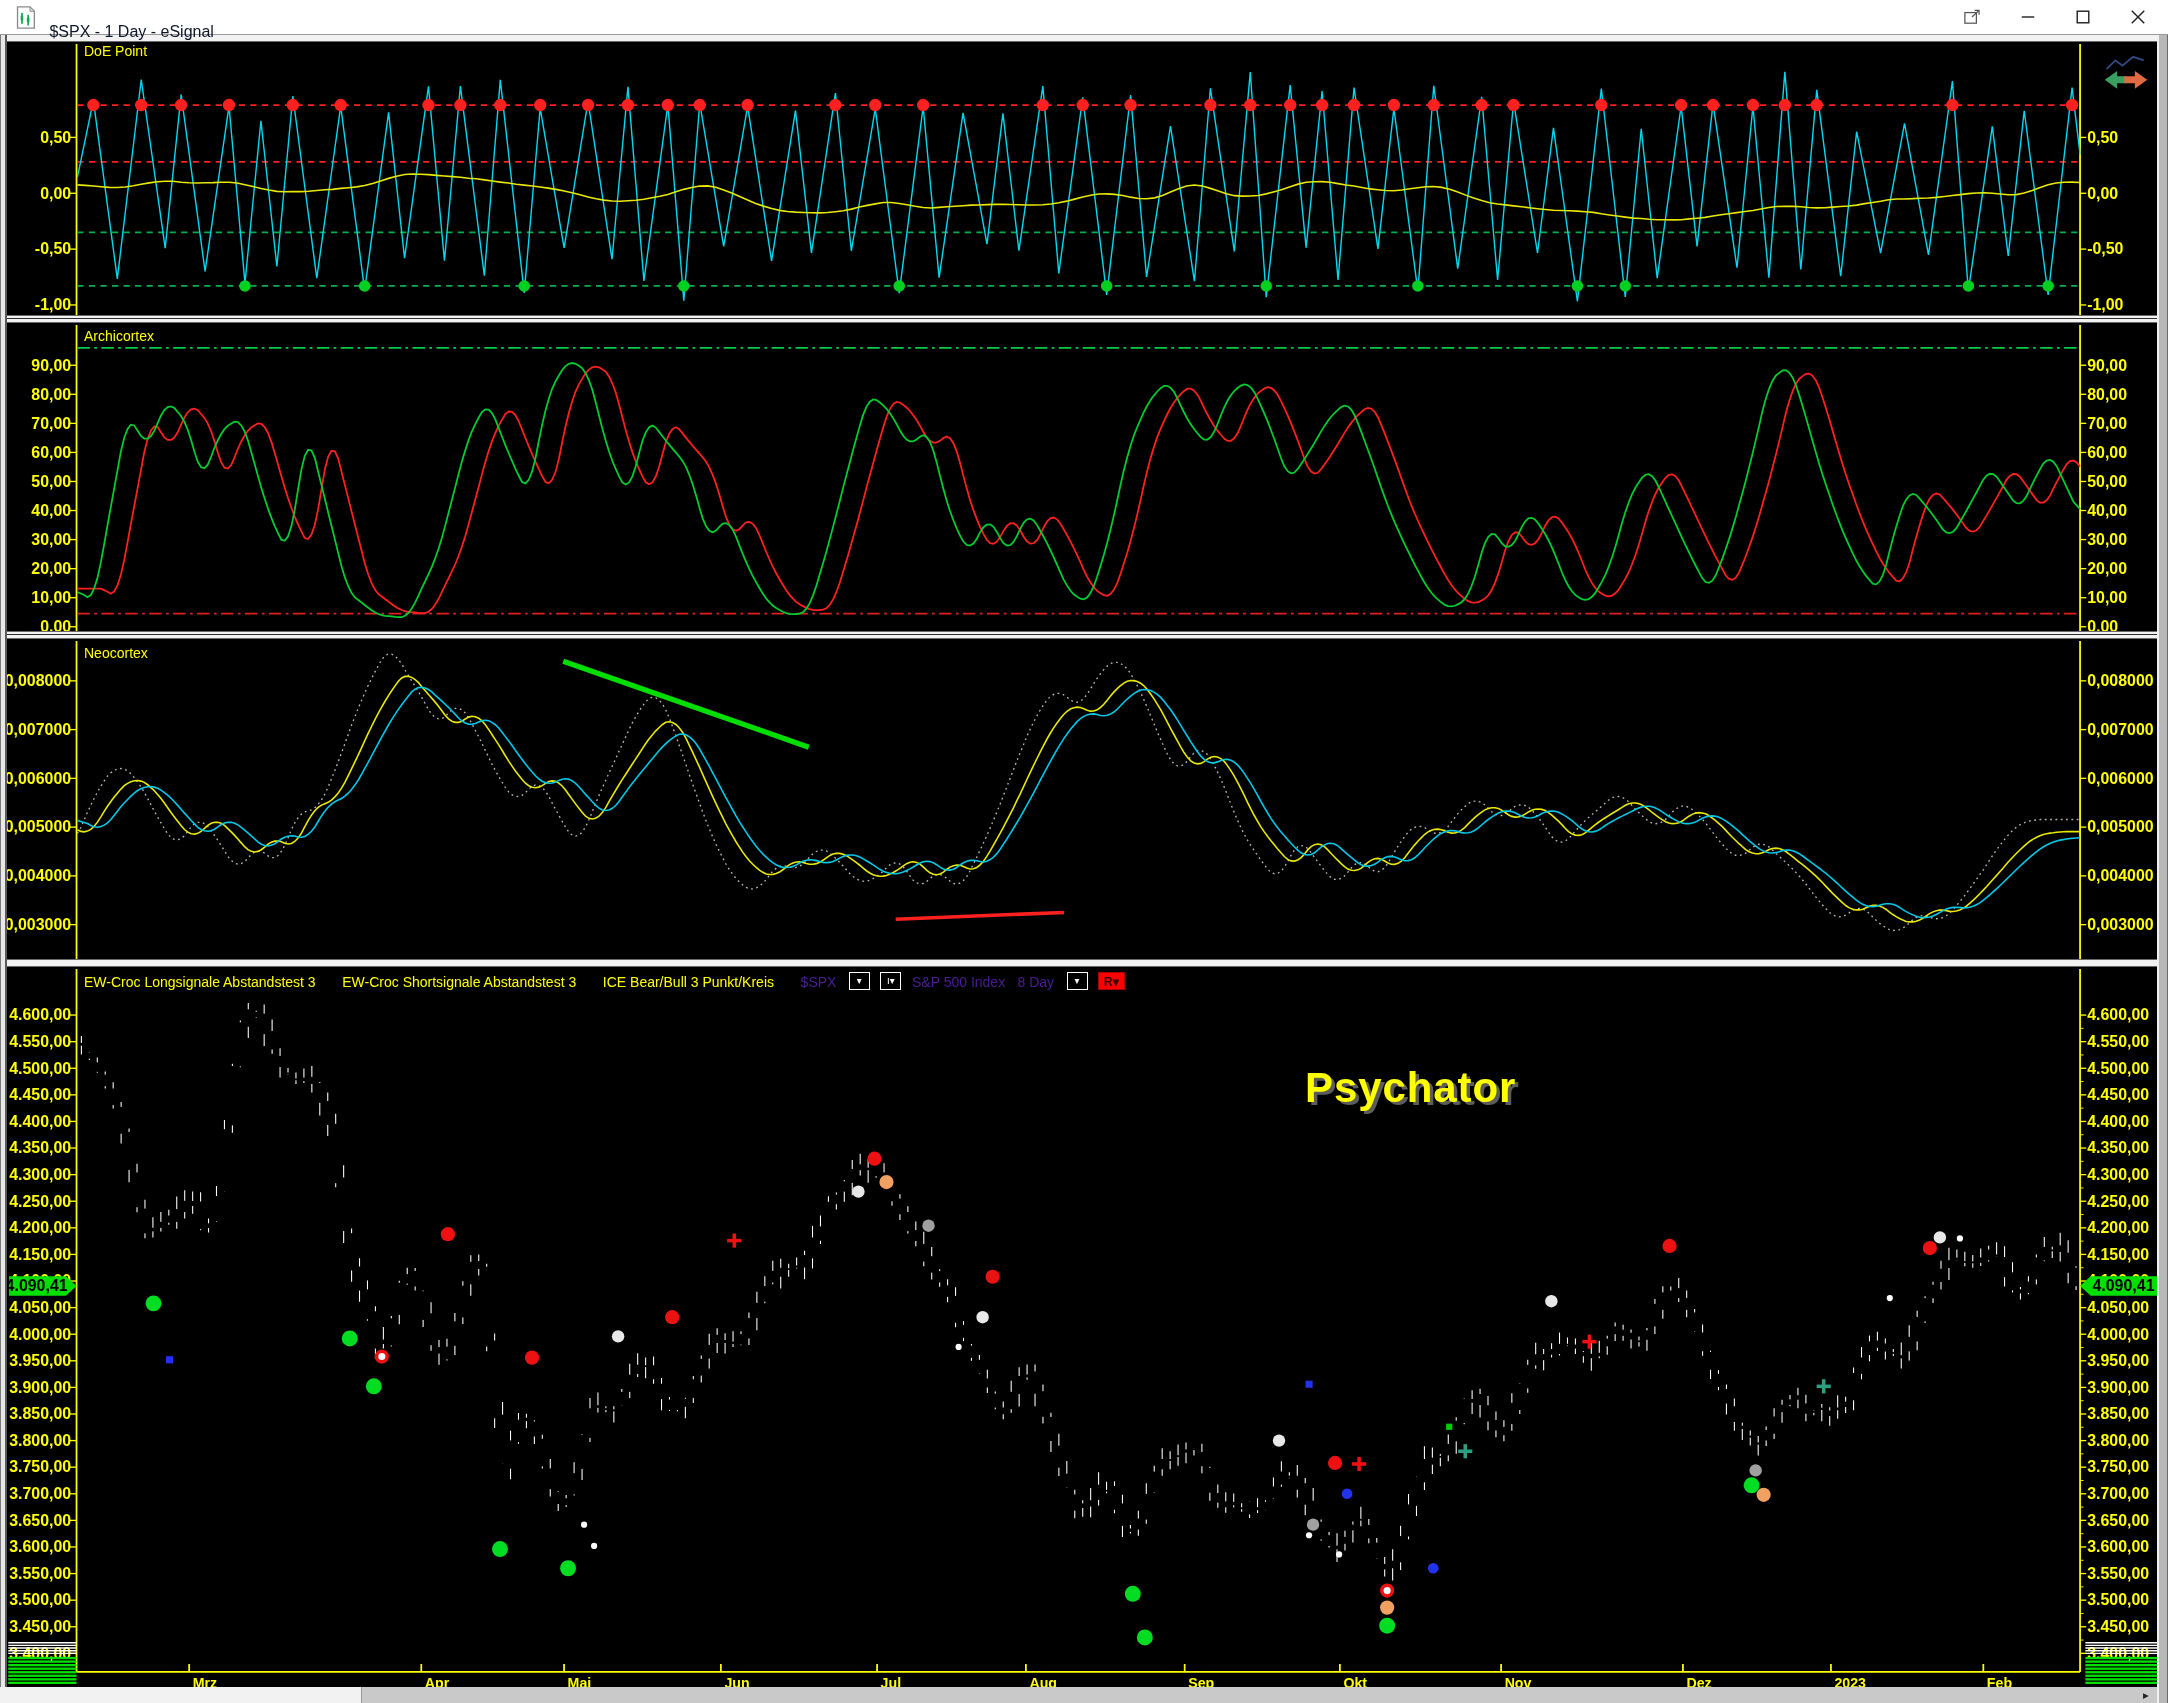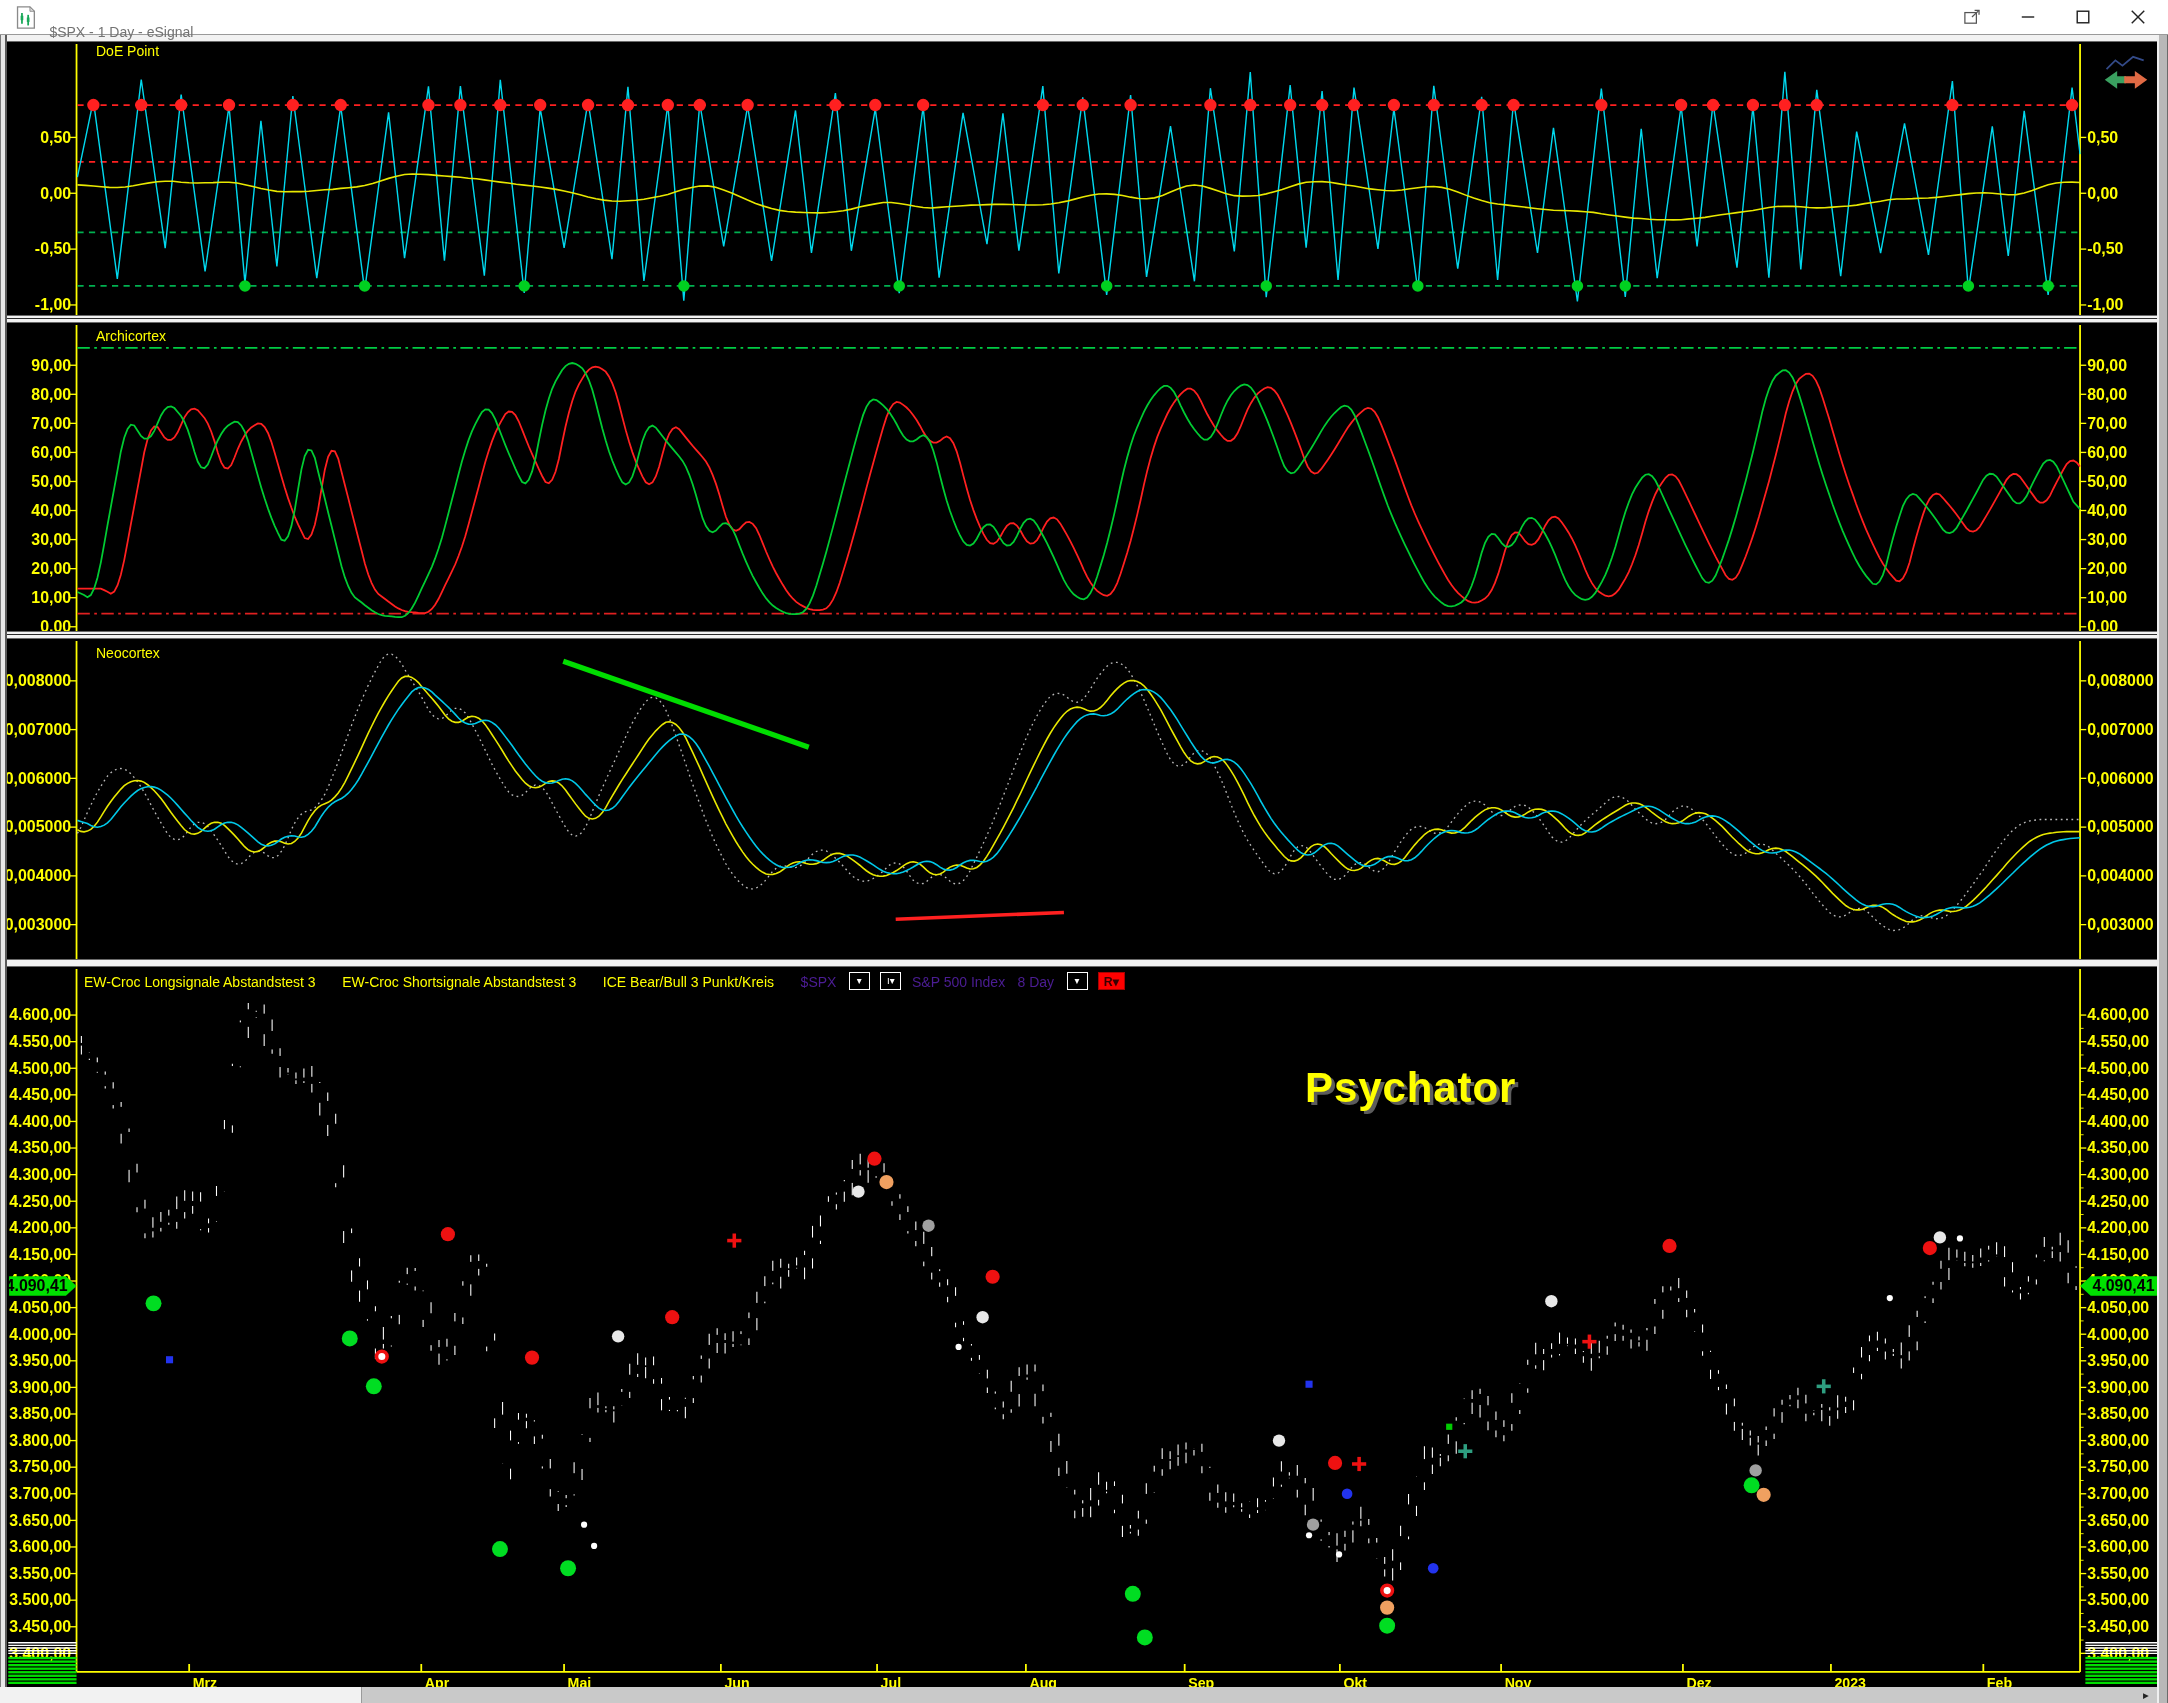--- a/index.html
+++ b/index.html
@@ -9,7 +9,7 @@
   .titlebar{position:absolute;left:0;top:0;width:2169px;height:34px;background:#ffffff;
             border-bottom:0.9px solid #9a9a9a;display:flex;align-items:center;z-index:10;}
   .app-icon{width:23px;height:23px;margin-left:14px;}
-  .win-title{margin-left:12.4px;font-size:14px;color:#737373;margin-top:29px;}
+  .win-title{margin-left:12.4px;font-size:16px;color:#0f172a;margin-top:29px;}
   .win-controls{position:absolute;right:3.5px;top:0;height:34px;display:flex;}
   .win-btn{width:55px;height:34px;display:flex;align-items:center;justify-content:center;background:transparent;border:none;}
   

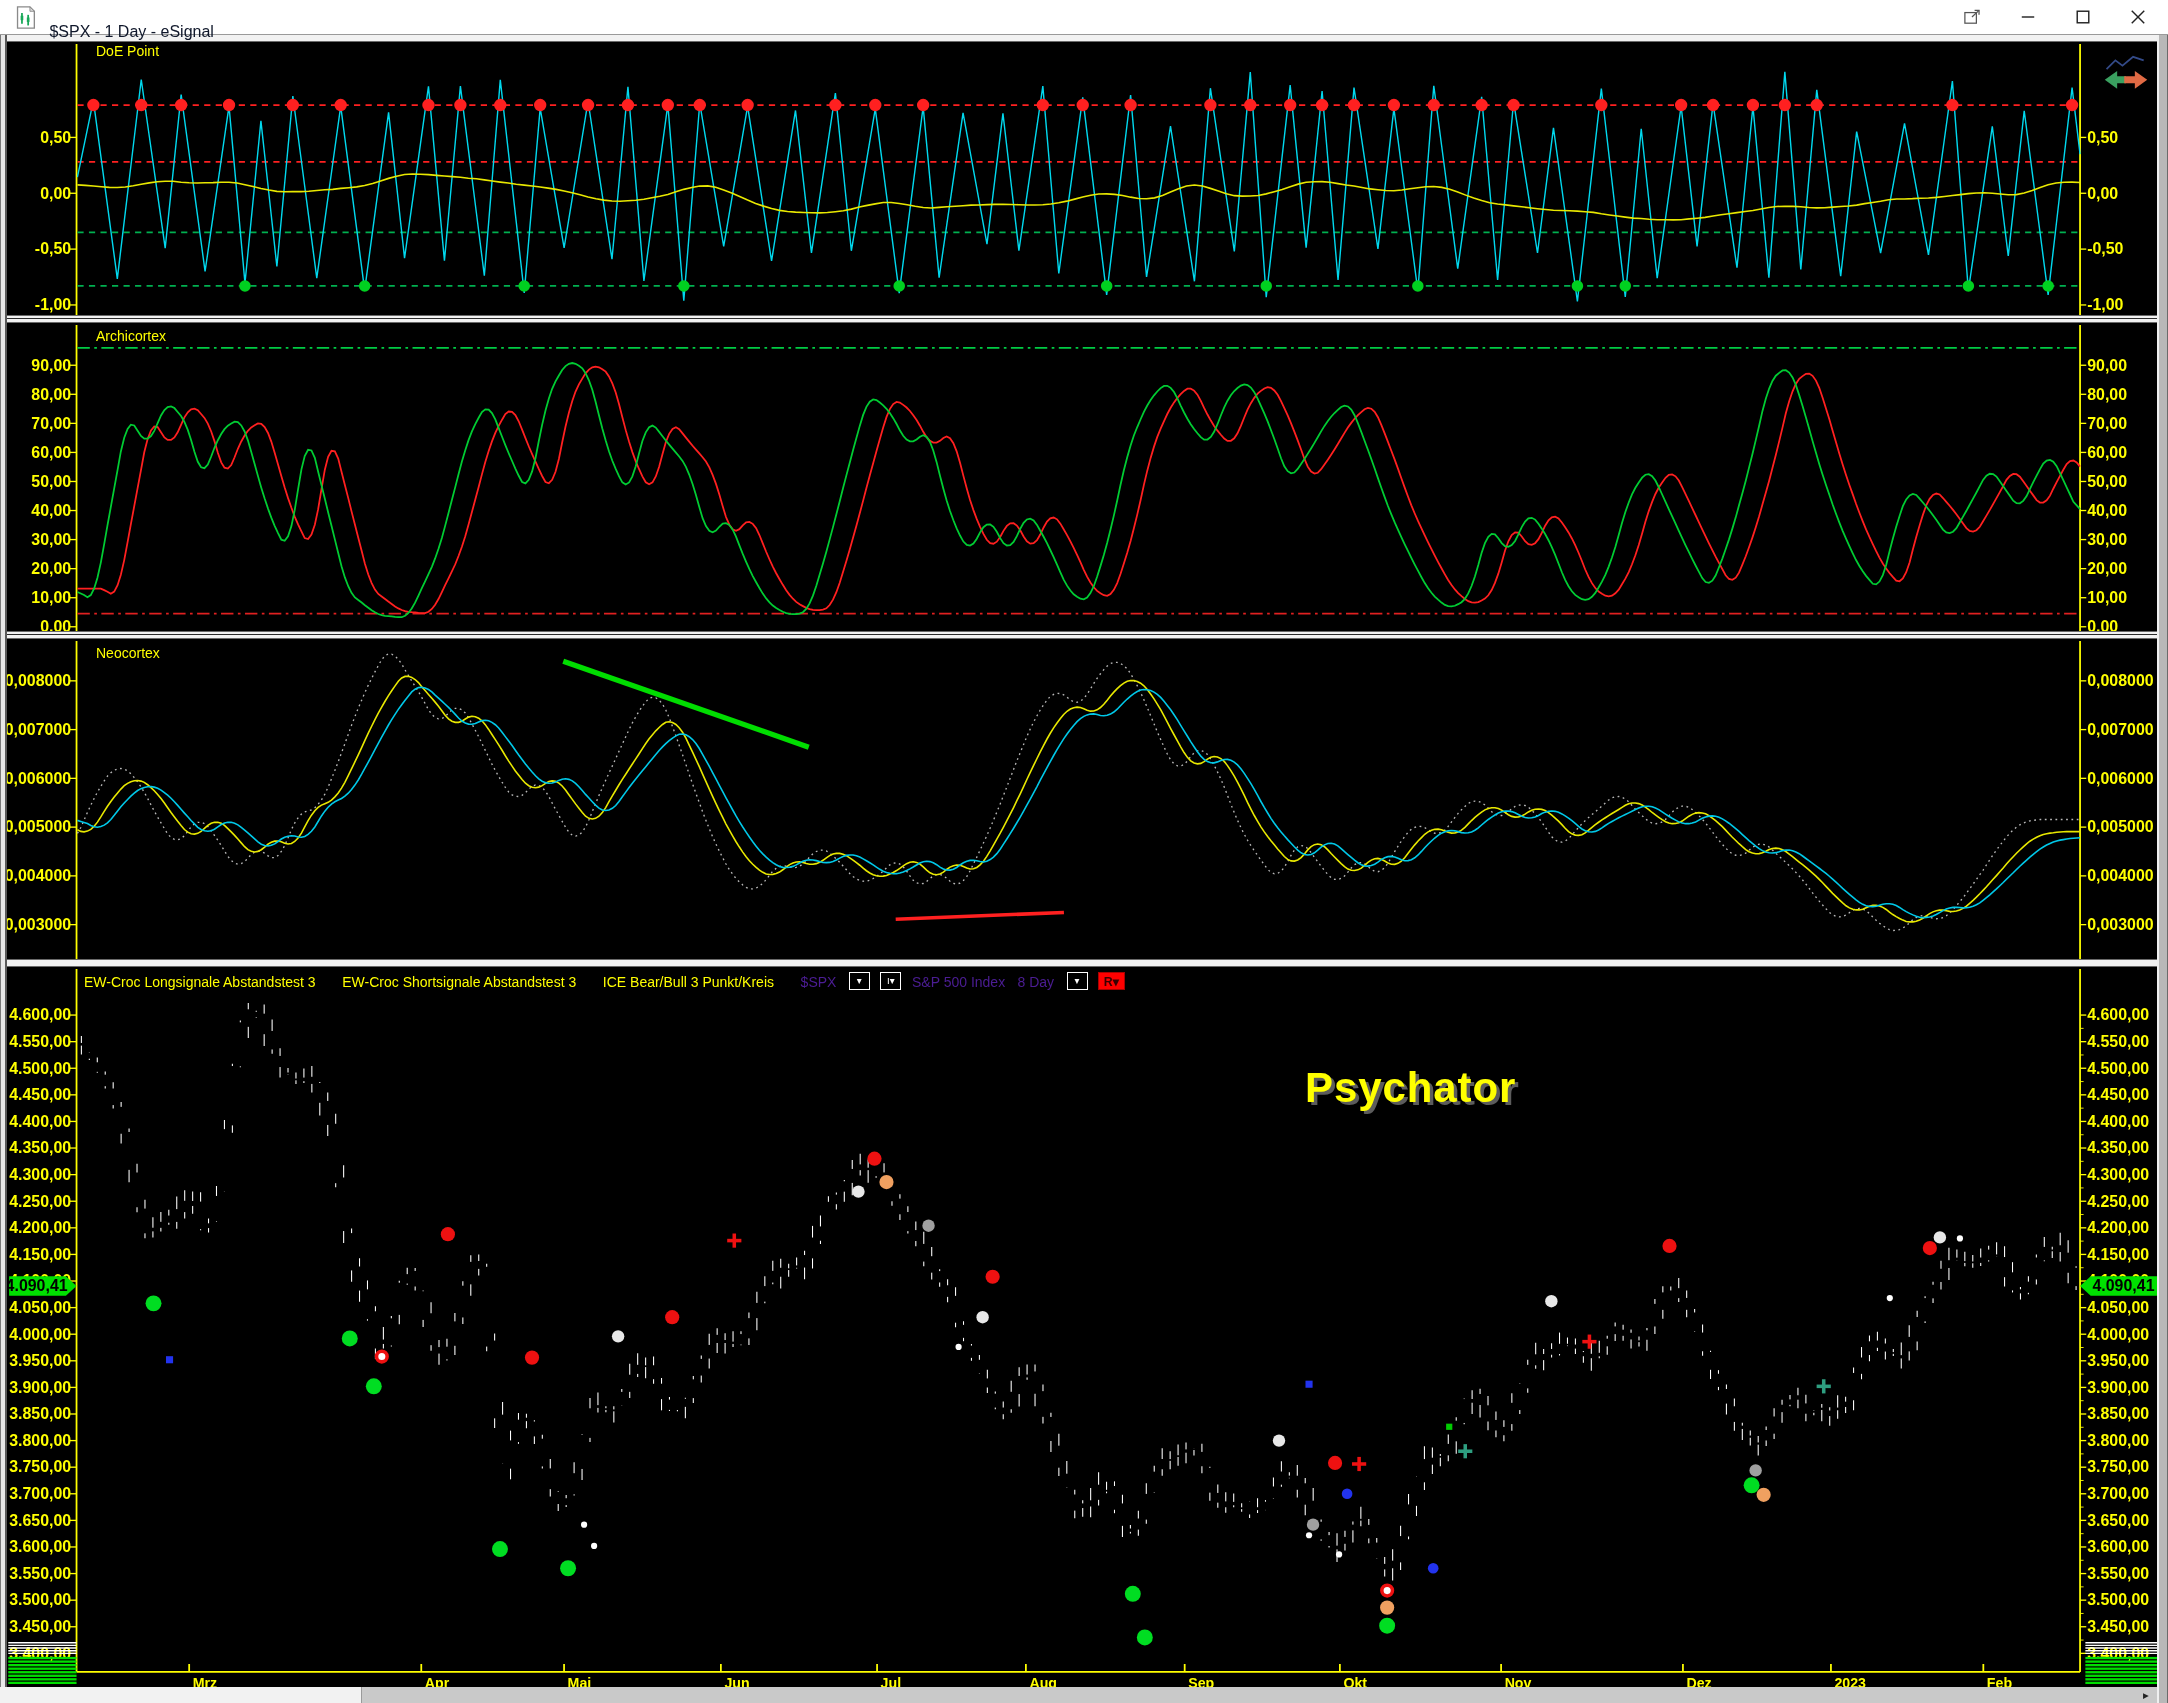--- a/index.html
+++ b/index.html
@@ -19,7 +19,7 @@
   .divider{position:absolute;left:0;width:2169px;height:9.8px;z-index:5;
            background:linear-gradient(to bottom,#6a6a6a 0 0.9px,#f2f2f2 0.9px 3.5px,#2a2a2a 3.5px 4.4px,#f2f2f2 4.4px 7px,#6a6a6a 7px 8px,#000 8px 9.8px);}
   
-  .panel-label{position:absolute;left:84px;color:#ffff00;font-size:14px;z-index:7;margin-left:12px;}
+  .panel-label{position:absolute;left:84px;color:#ffff00;font-size:14px;z-index:7;}
   .p4-toolbar{position:absolute;left:84px;top:969px;height:21px;display:flex;align-items:flex-end;z-index:7;font-size:14px;}
   .tb-yellow{color:#ffff00;margin-right:26.6px;white-space:nowrap;}
   .tb-white{color:#4c1d95;margin-right:12.4px;white-space:nowrap;}

